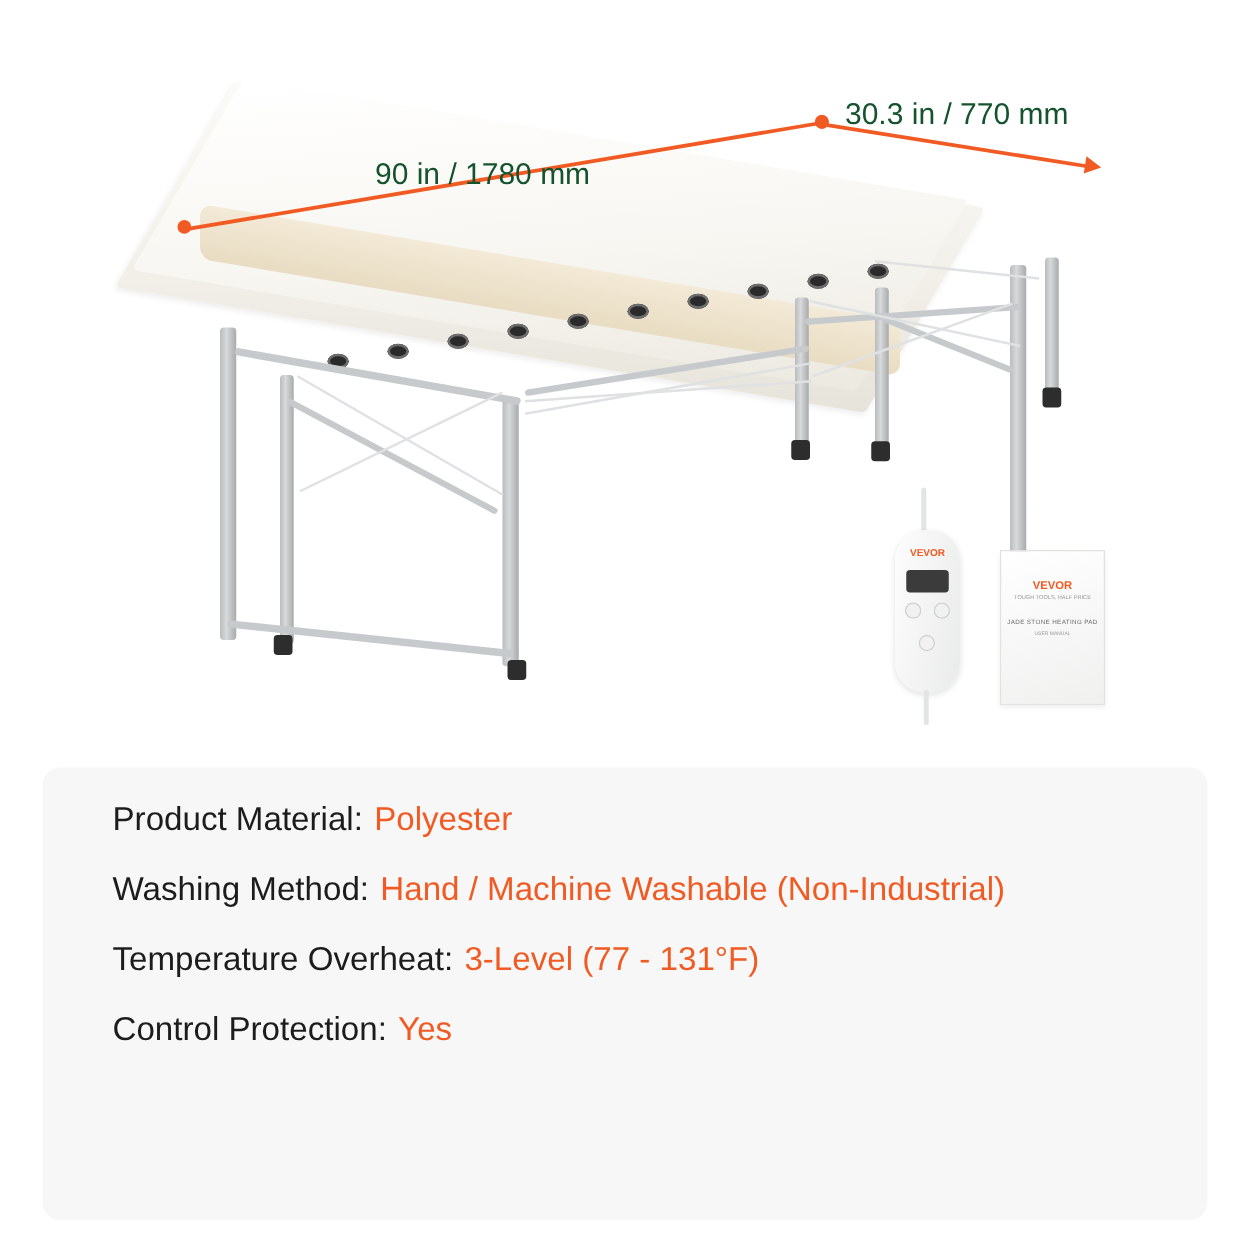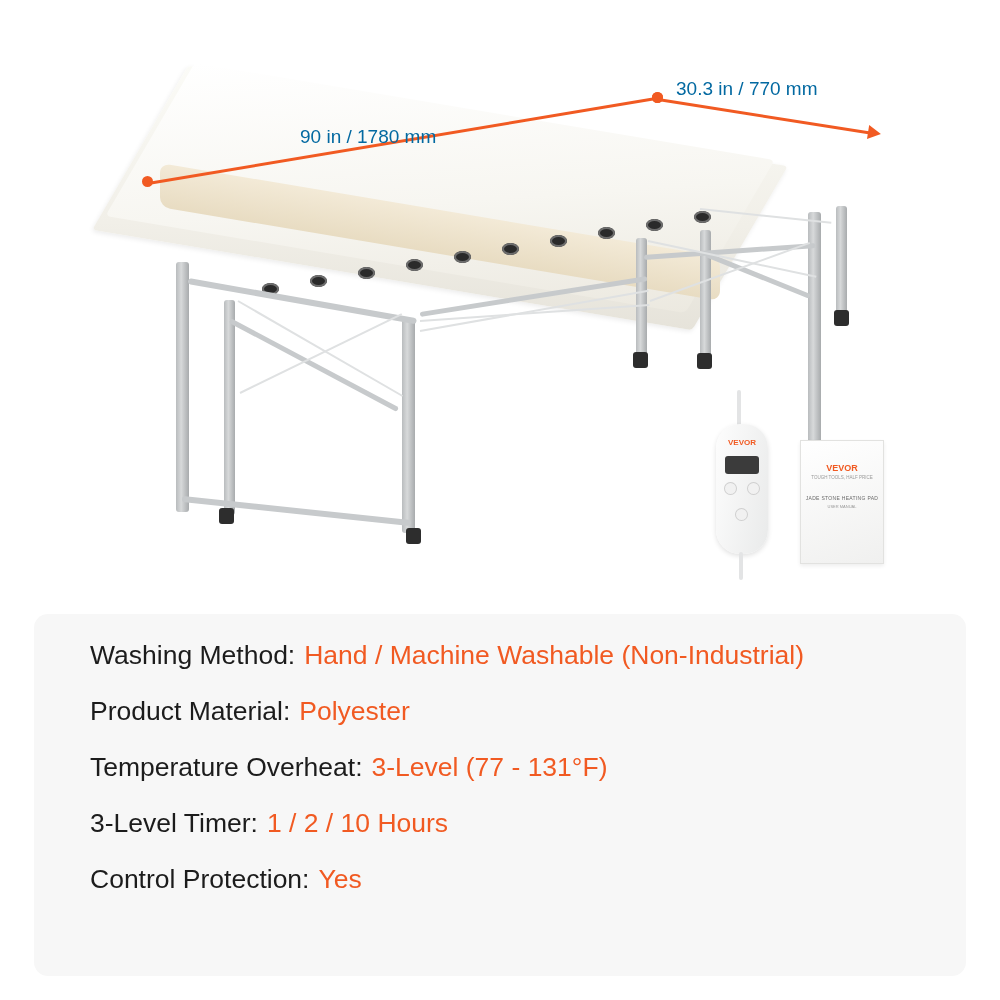--- a/index.html
+++ b/index.html
@@ -61,8 +61,8 @@
   
   .dim-label {
     position: absolute;
-    font-size: 19px;
-    color: #0369a1;
+    font-size: 24px;
+    color: #14532d;
     white-space: nowrap;
   }
   .dim-label.len { left: 300px; top: 126px; }

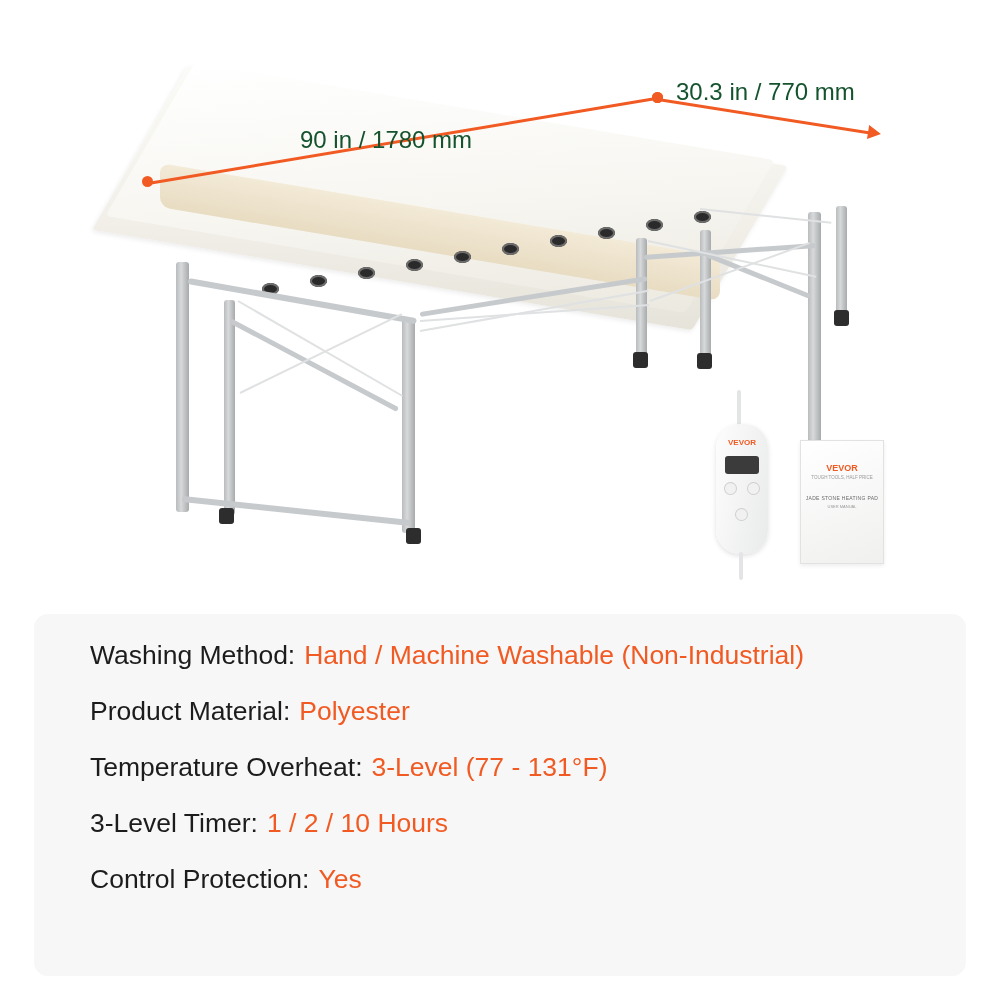--- a/index.html
+++ b/index.html
@@ -373,13 +373,13 @@
 <div class="spec-panel">
 
   <div class="spec-row">
+    <span class="spec-key">Product Material:</span>
+    <span class="spec-val">Polyester</span>
+  </div>
+
+  <div class="spec-row">
     <span class="spec-key">Washing Method:</span>
     <span class="spec-val">Hand / Machine Washable (Non-Industrial)</span>
-  </div>
-
-  <div class="spec-row">
-    <span class="spec-key">Product Material:</span>
-    <span class="spec-val">Polyester</span>
   </div>
 
   <div class="spec-row">

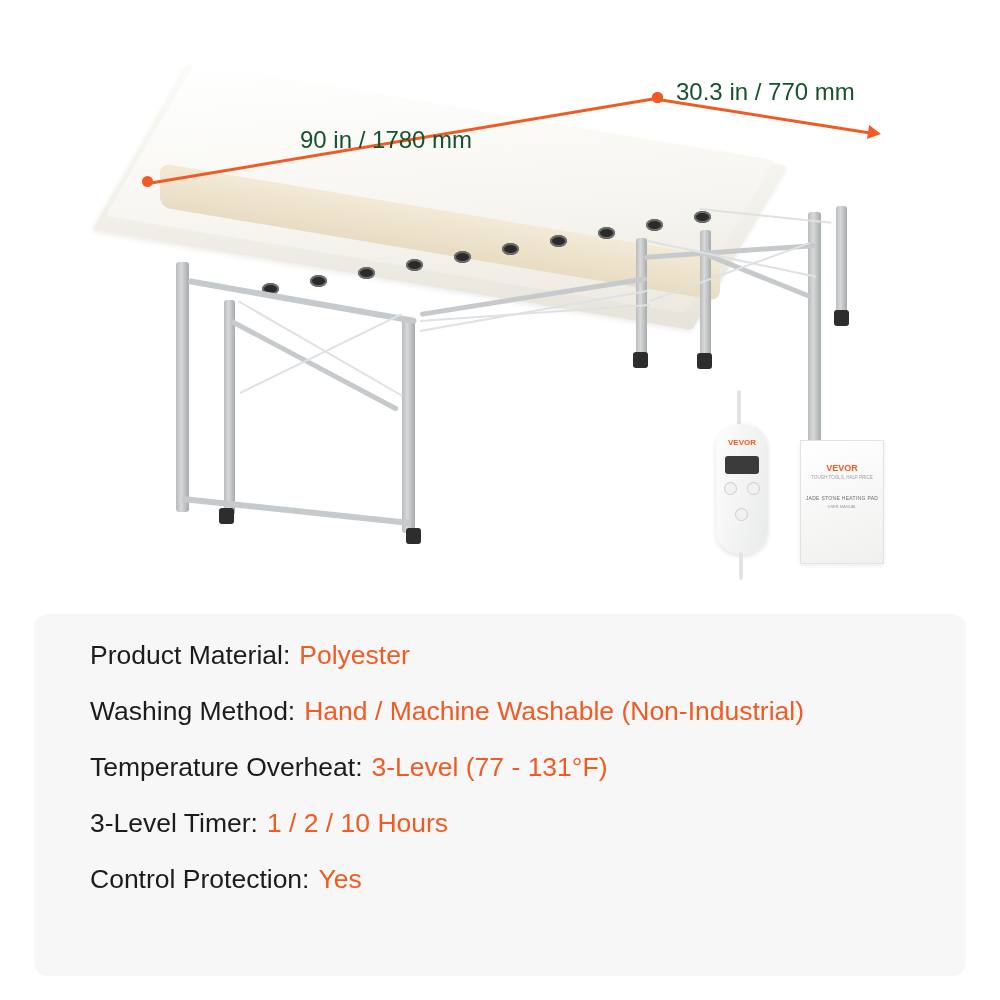--- a/index.html
+++ b/index.html
@@ -387,10 +387,6 @@
     <span class="spec-val">3-Level (77 - 131°F)</span>
   </div>
 
-  <div class="spec-row">
-    <span class="spec-key">3-Level Timer:</span>
-    <span class="spec-val">1 / 2 / 10 Hours</span>
-  </div>
 
   <div class="spec-row">
     <span class="spec-key">Control Protection:</span>

